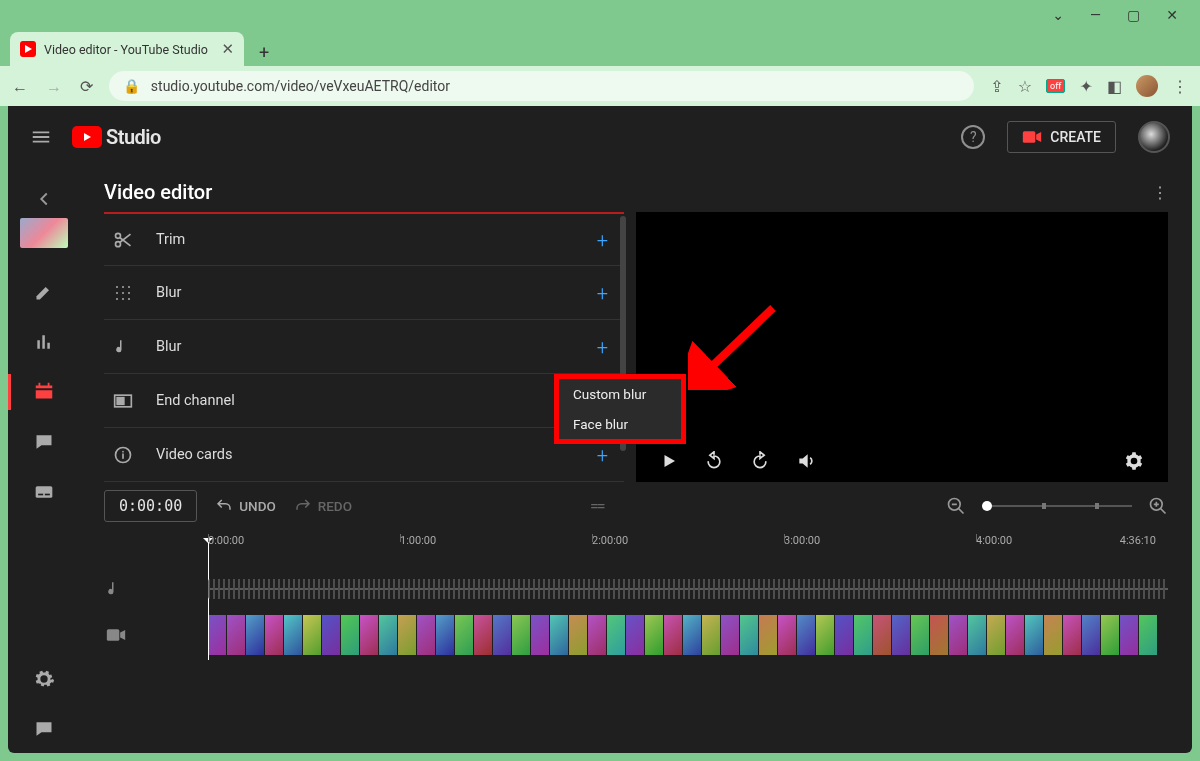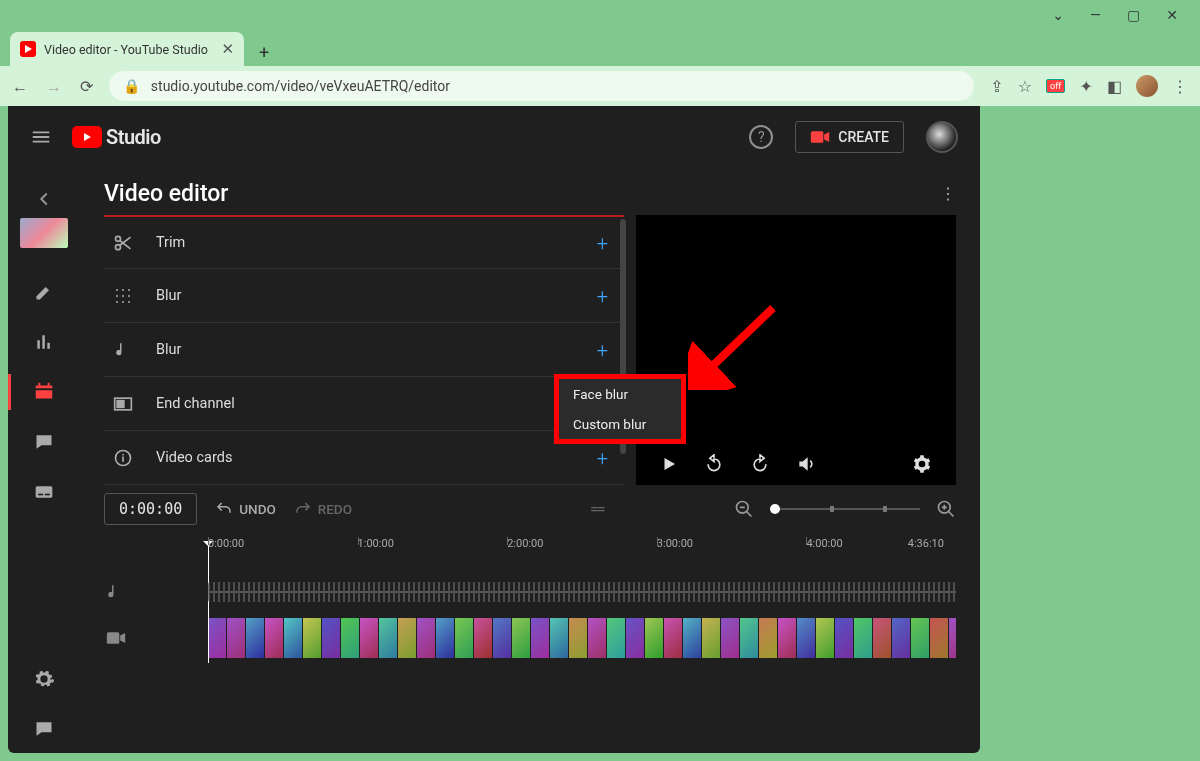--- a/index.html
+++ b/index.html
@@ -24,7 +24,7 @@
   .avatar-chrome { width: 22px; height: 22px; border-radius: 50%; background: linear-gradient(135deg,#c96,#853); }
 
   
-  .app { background: #1f1f1f; width: 972px; height: 647px; margin: 0 8px 8px 8px; border-radius: 0 0 6px 6px; display: flex; flex-direction: column; color: #e5e5e5; position: relative; }
+  .app { background: #1f1f1f; width: 1184px; height: 647px; margin: 0 8px 8px 8px; border-radius: 0 0 6px 6px; display: flex; flex-direction: column; color: #e5e5e5; position: relative; }
 
   
   .appbar { height: 62px; display: flex; align-items: center; padding: 0 22px; gap: 20px; }

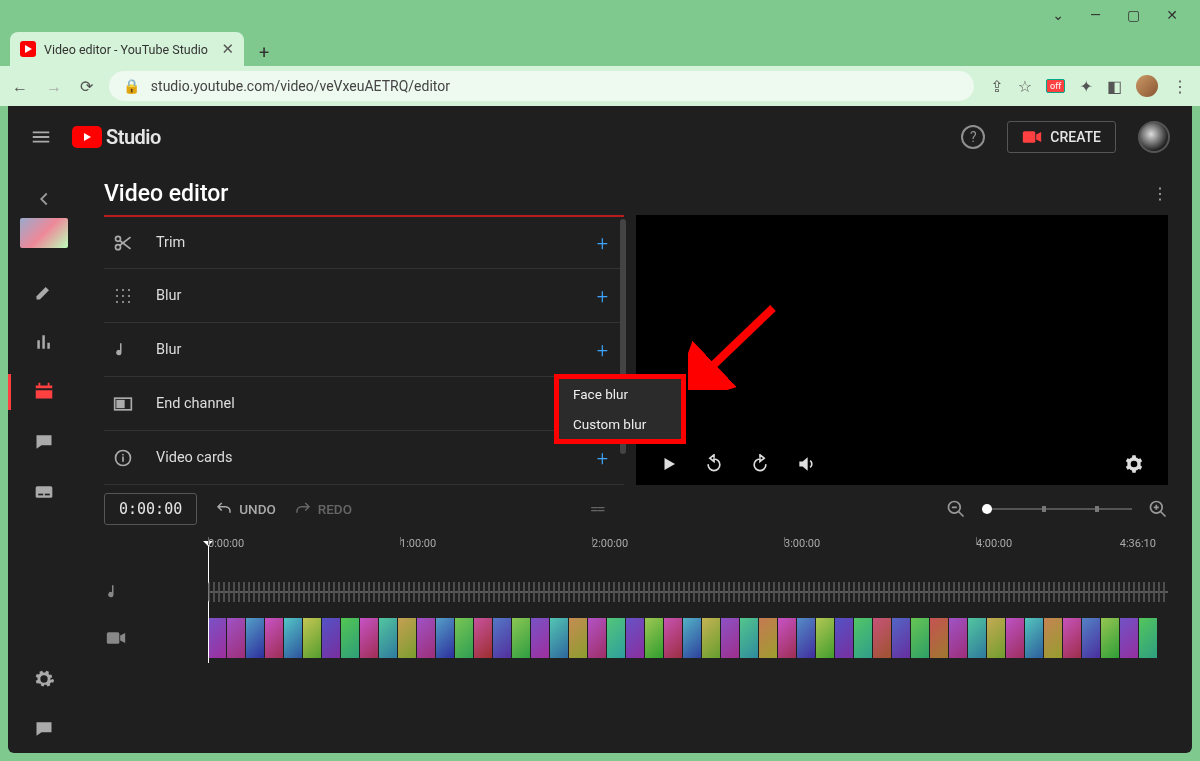--- a/index.html
+++ b/index.html
@@ -55,7 +55,7 @@
   .main { flex: 1; display: flex; flex-direction: column; min-width: 0; }
 
   .page-head { display: flex; align-items: center; padding: 12px 24px 8px; }
-  .page-title { font-size: 23px; font-weight: 500; color: #fff; }
+  .page-title { font-size: 20px; font-weight: 500; color: #fff; }
   .page-head .more { margin-left: auto; color: #aaa; }
 
   

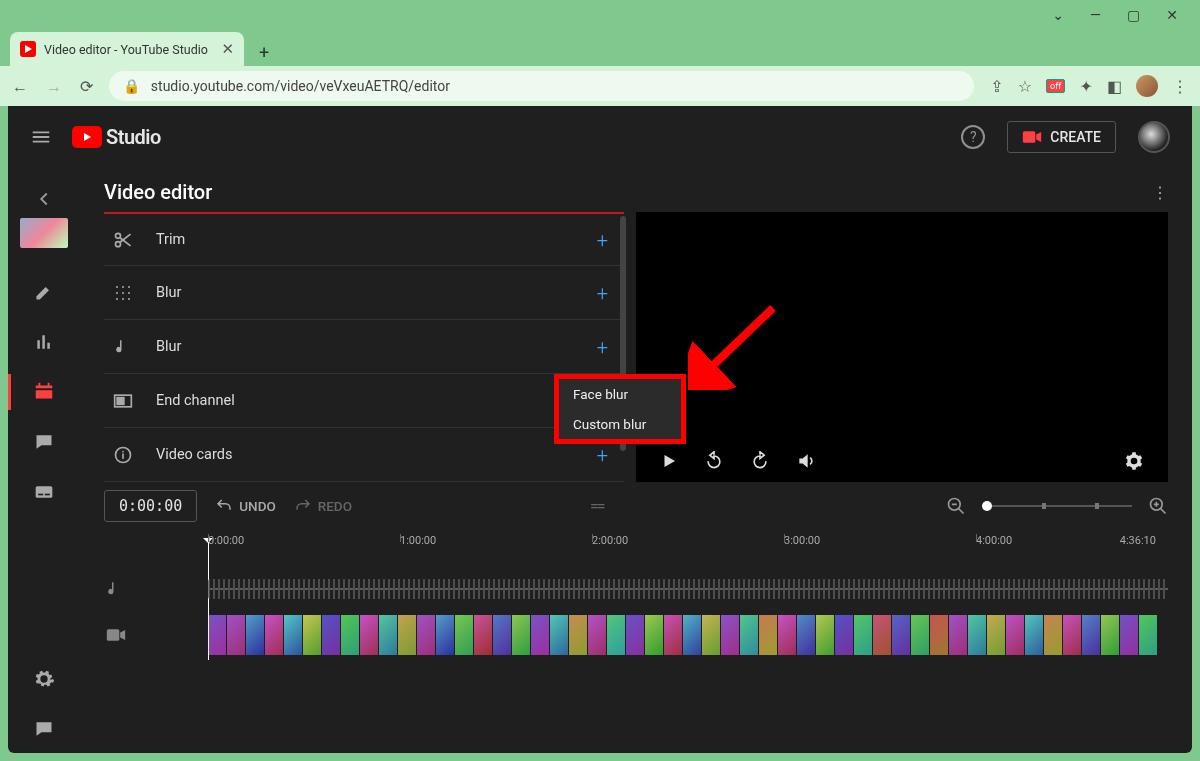--- a/index.html
+++ b/index.html
@@ -451,8 +451,8 @@
   </div>
 
   <div class="blur-popup">
+    <div class="item">Custom blur</div>
     <div class="item">Face blur</div>
-    <div class="item">Custom blur</div>
   </div>
   <svg class="arrow-annot" width="100" height="90">
     <defs>

